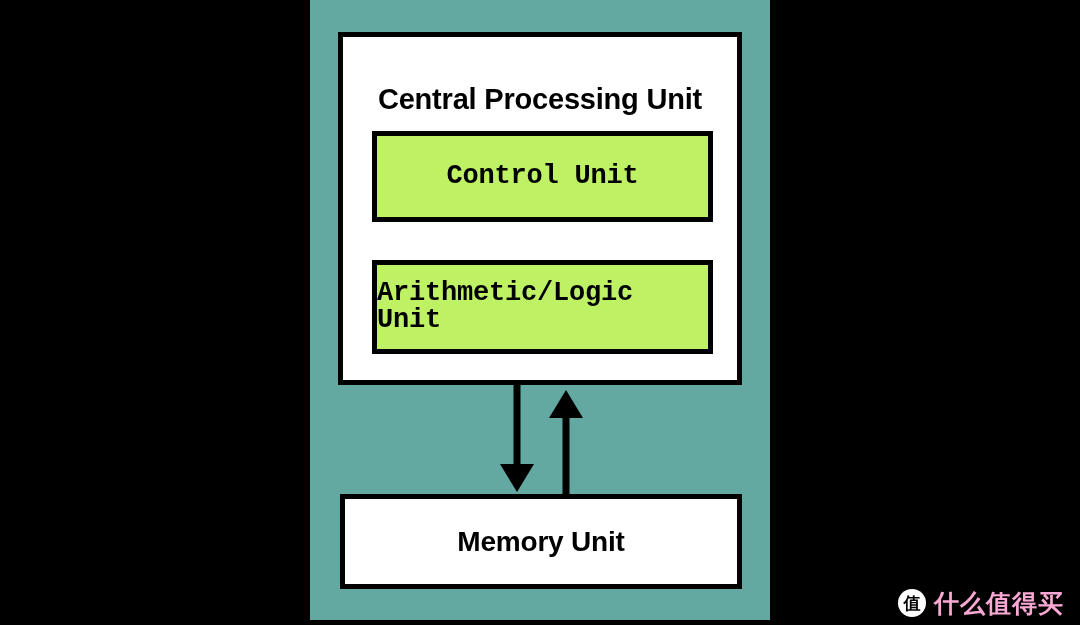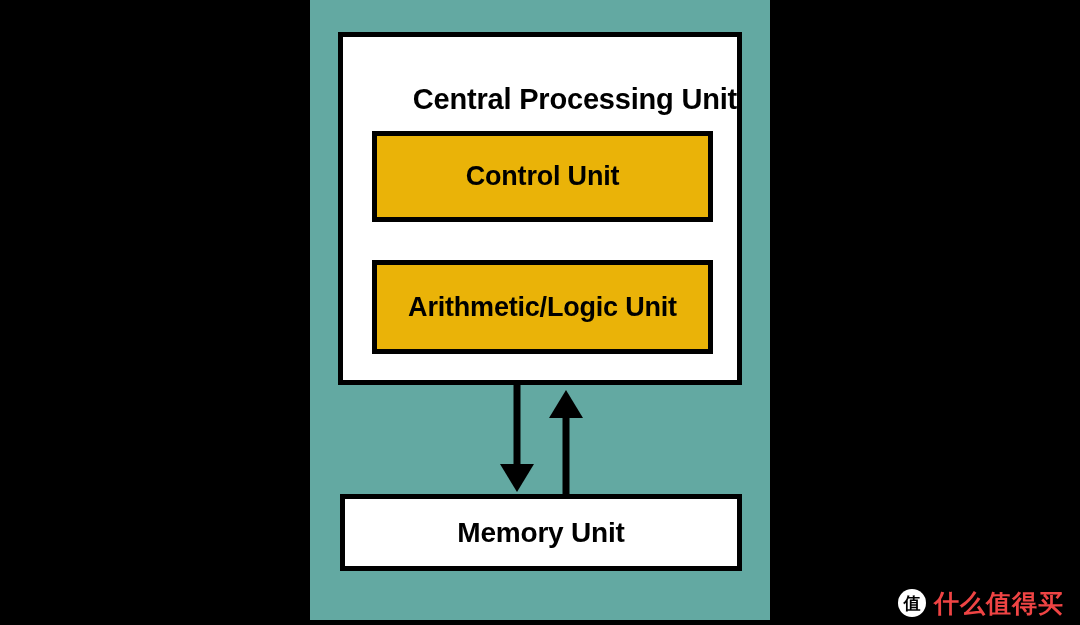--- a/index.html
+++ b/index.html
@@ -55,7 +55,7 @@
     left: 0;
     top: 46px;
     width: 100%;
-    text-align: right;
+    text-align: center;
     font-size: 29px;
     font-weight: bold;
     color: #000000;

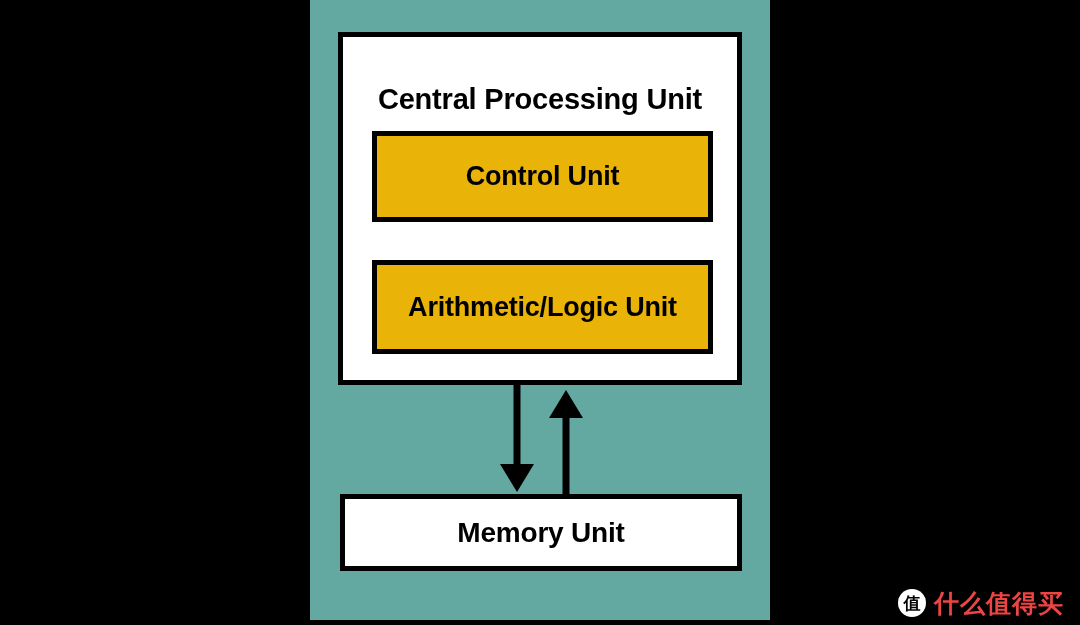--- a/index.html
+++ b/index.html
@@ -40,7 +40,7 @@
     justify-content: center;
   }
   .box-white { background: #ffffff; }
-  .box-pink  { background: #eab308; }
+  .box-pink  { background: #bef264; font-family: Liberation Mono, monospace; }
 
   
   .cpu-box {

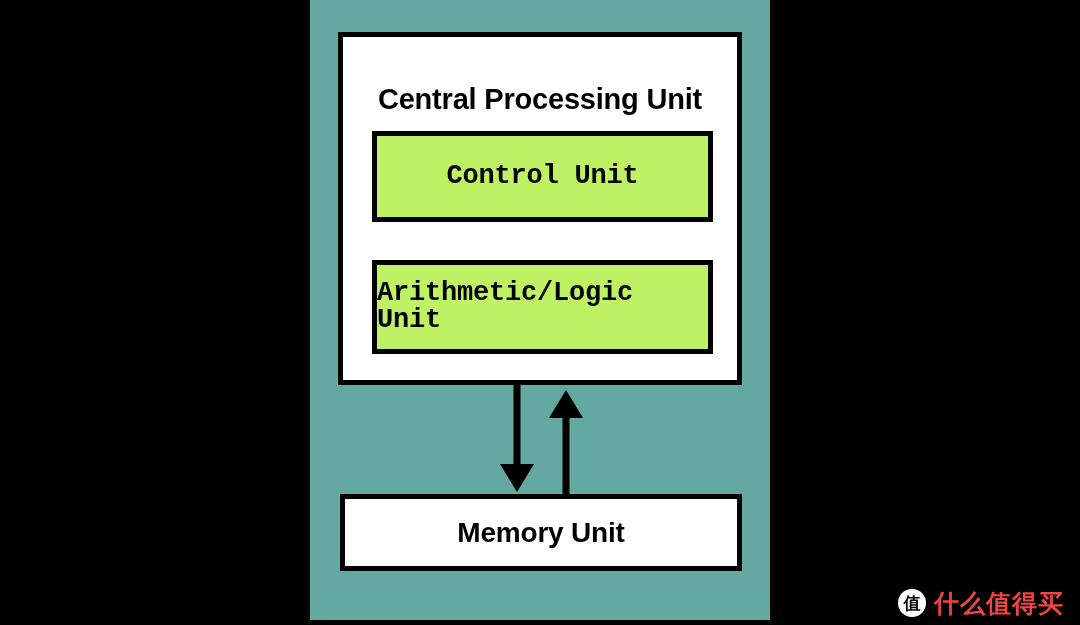--- a/index.html
+++ b/index.html
@@ -81,7 +81,7 @@
     left: 340px;
     top: 494px;
     width: 402px;
-    height: 77px;
+    height: 95px;
   }
 
   .box-label {

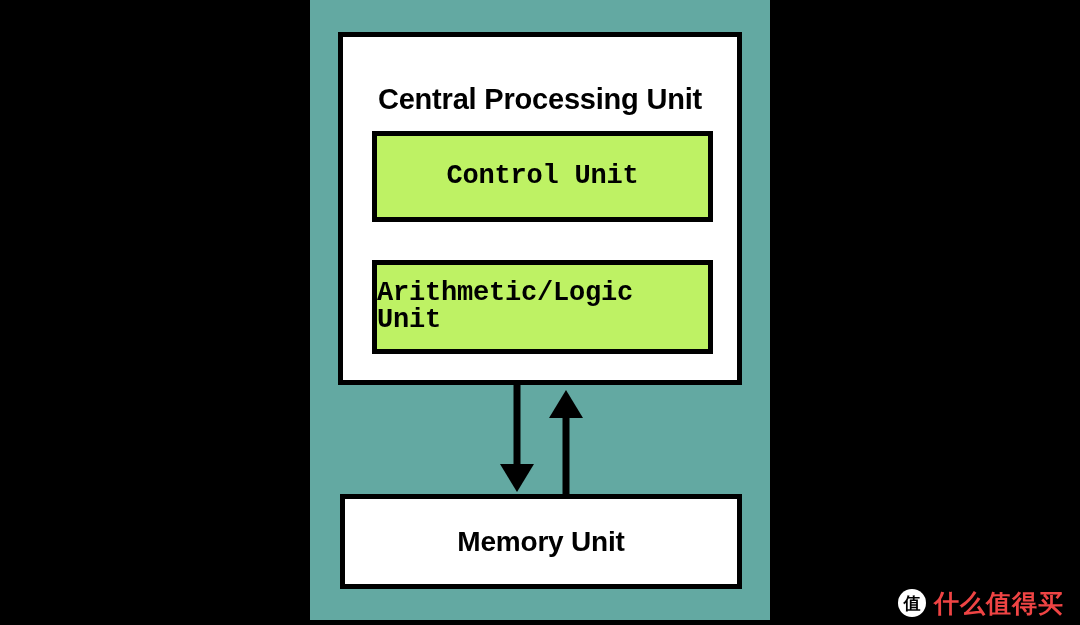--- a/index.html
+++ b/index.html
@@ -126,7 +126,7 @@
     line-height: 1;
   }
   .wm-text {
-    color: #ef4444;
+    color: #f9a8d4;
     font-size: 25px;
     font-weight: bold;
     letter-spacing: 1px;

